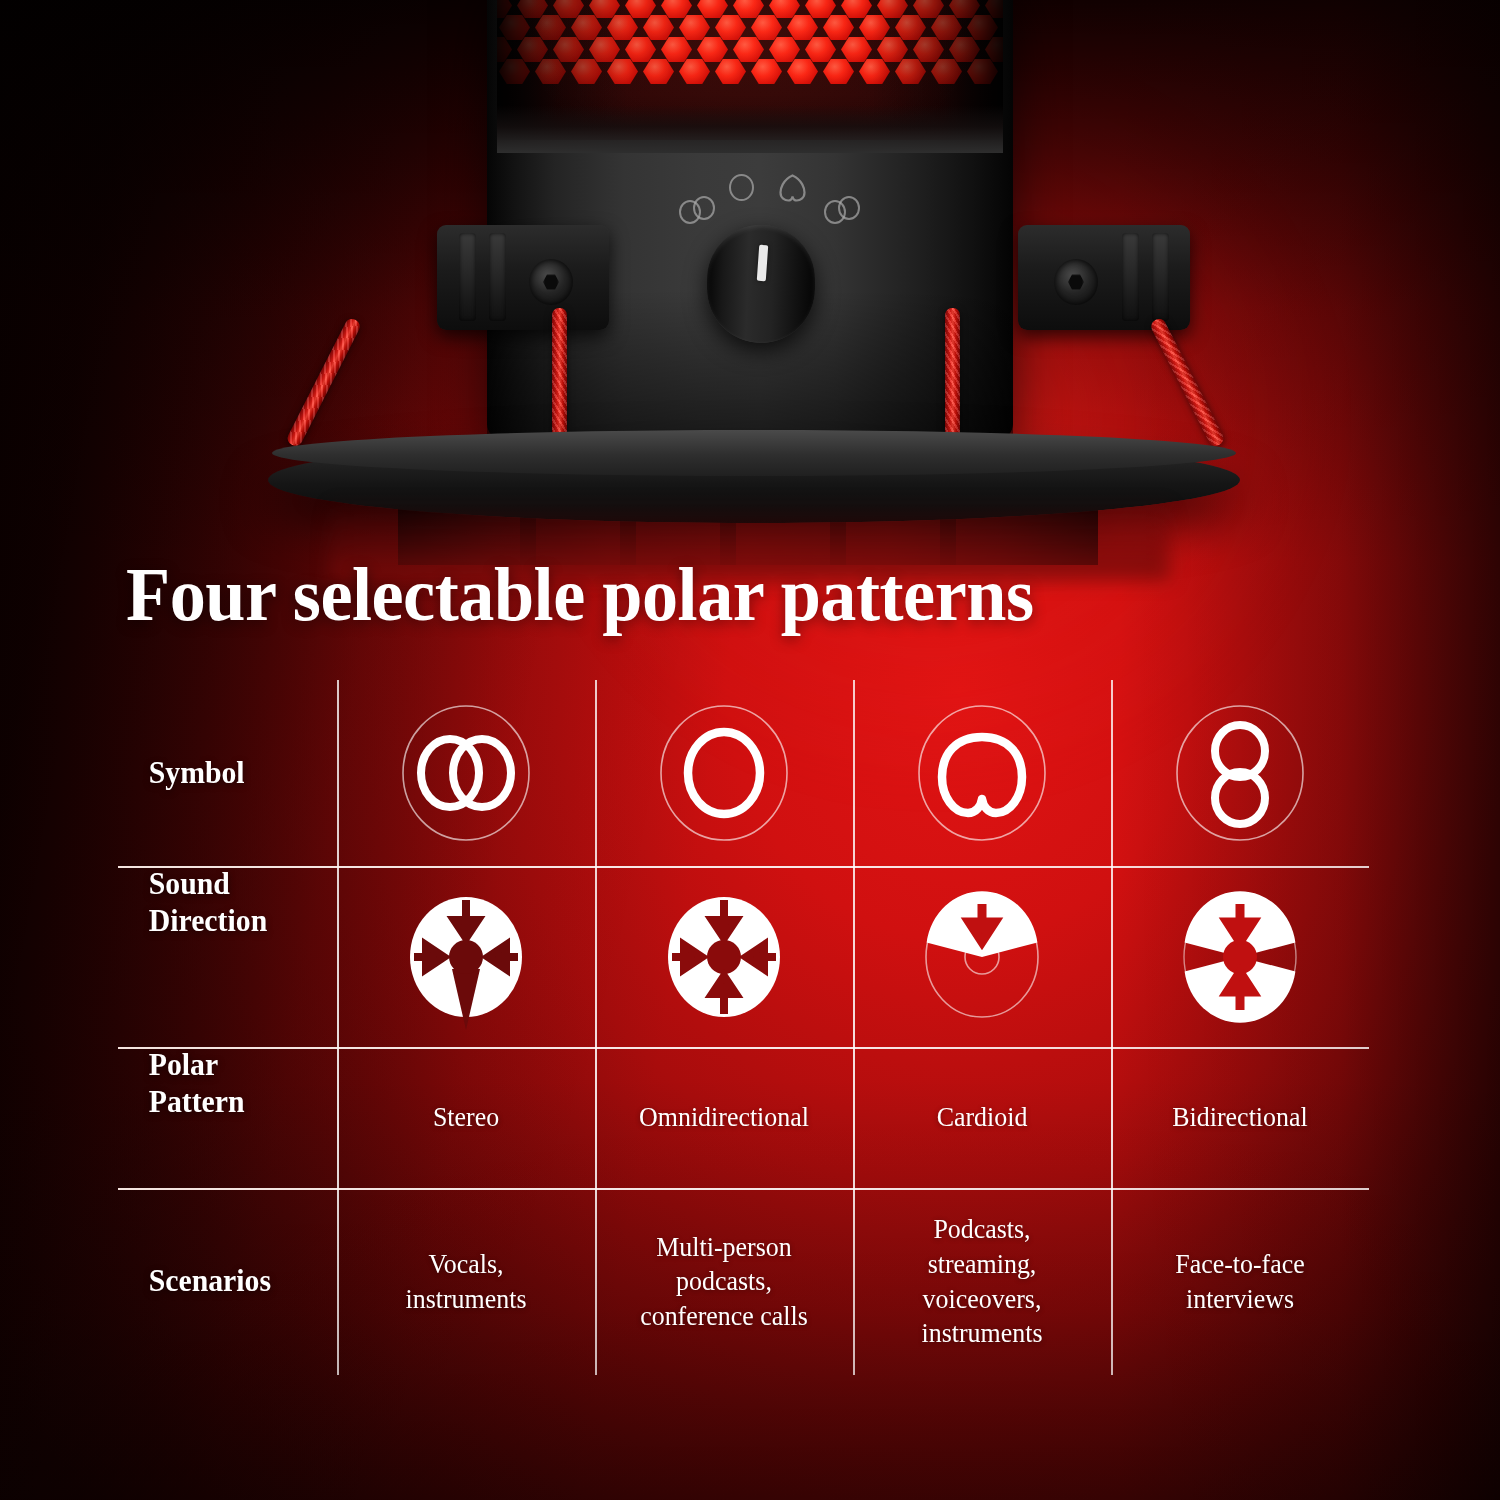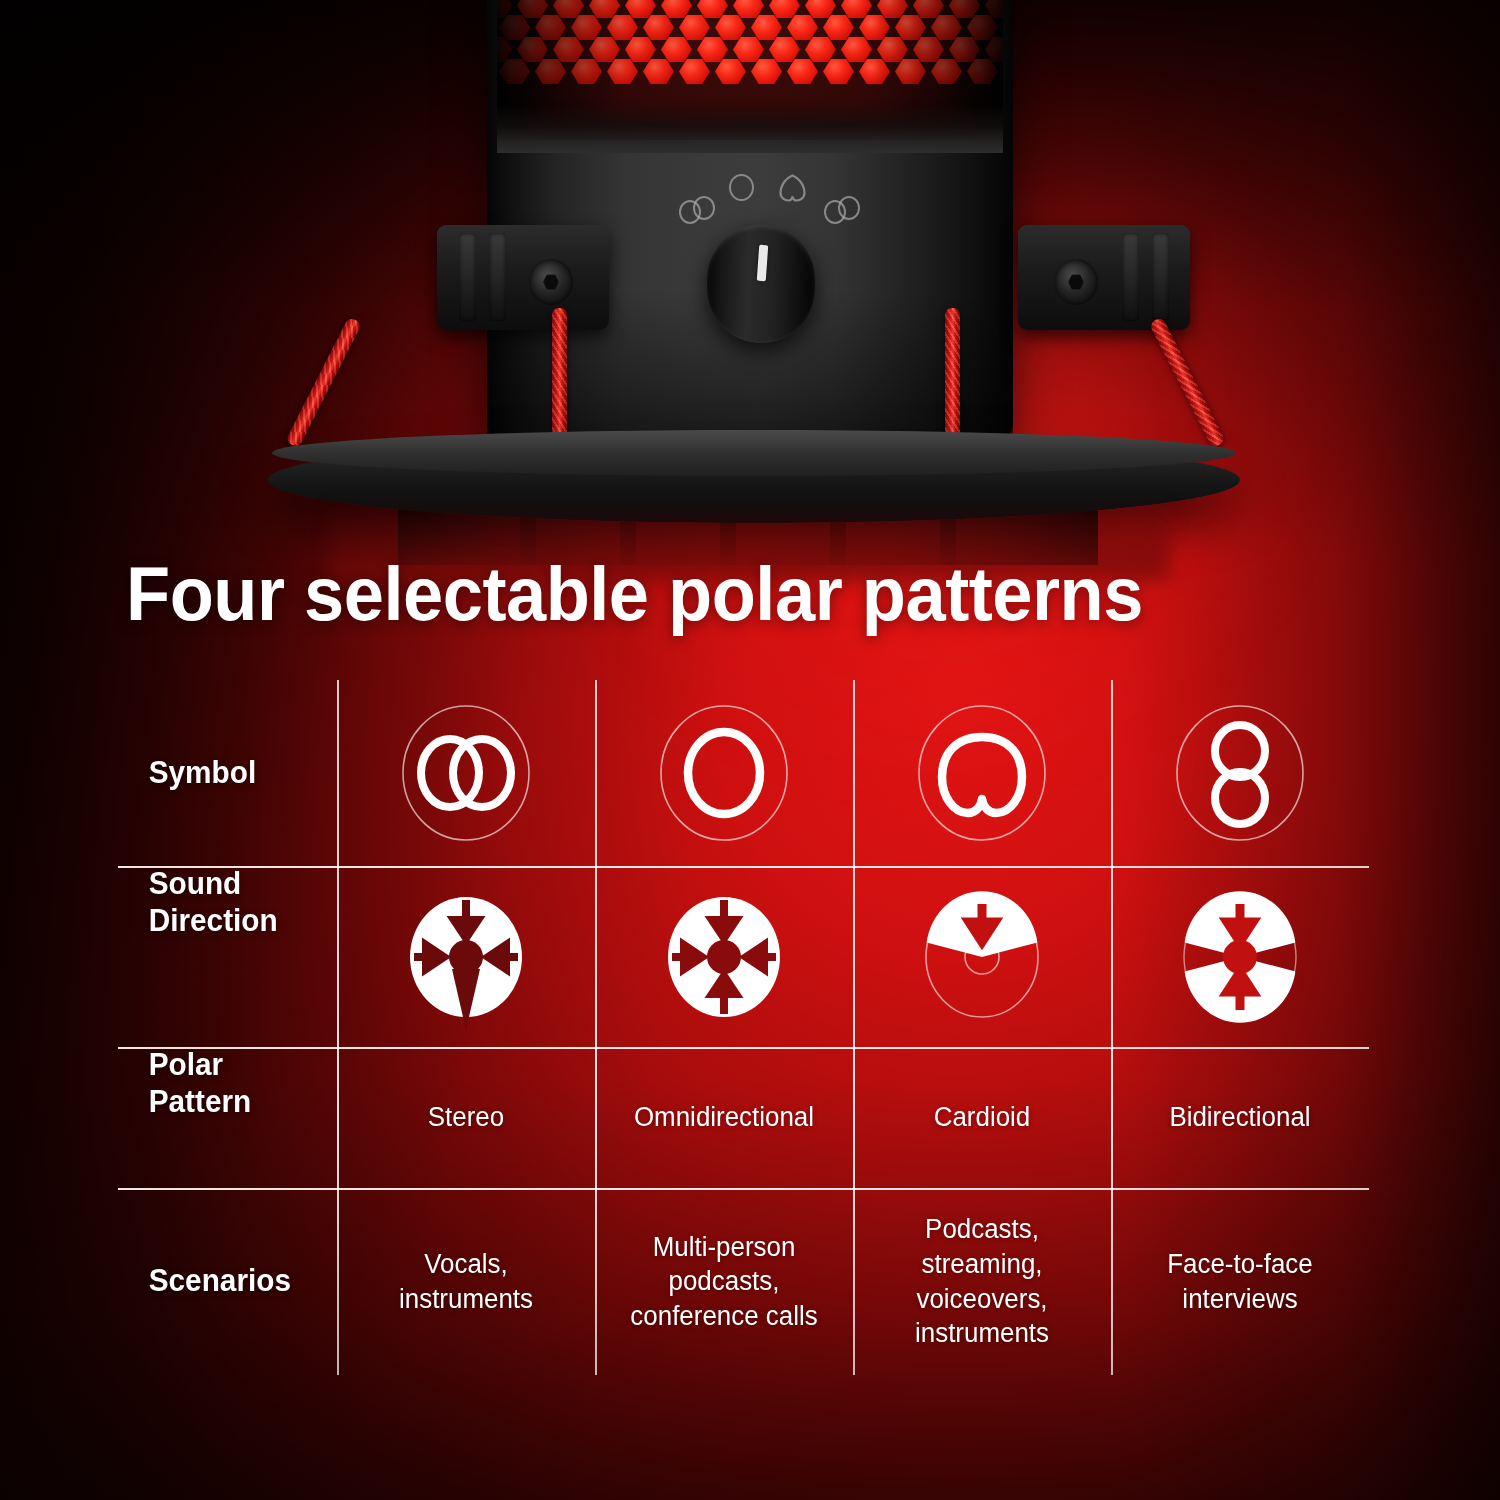--- a/index.html
+++ b/index.html
@@ -11,7 +11,7 @@
   }
 
   
-  #stage { position:absolute; inset:0; overflow:hidden; }
+  #stage { position:absolute; inset:0; overflow:hidden;font-family:Liberation Serif, serif; }
 
   .bg-base{
     position:absolute; inset:0;

